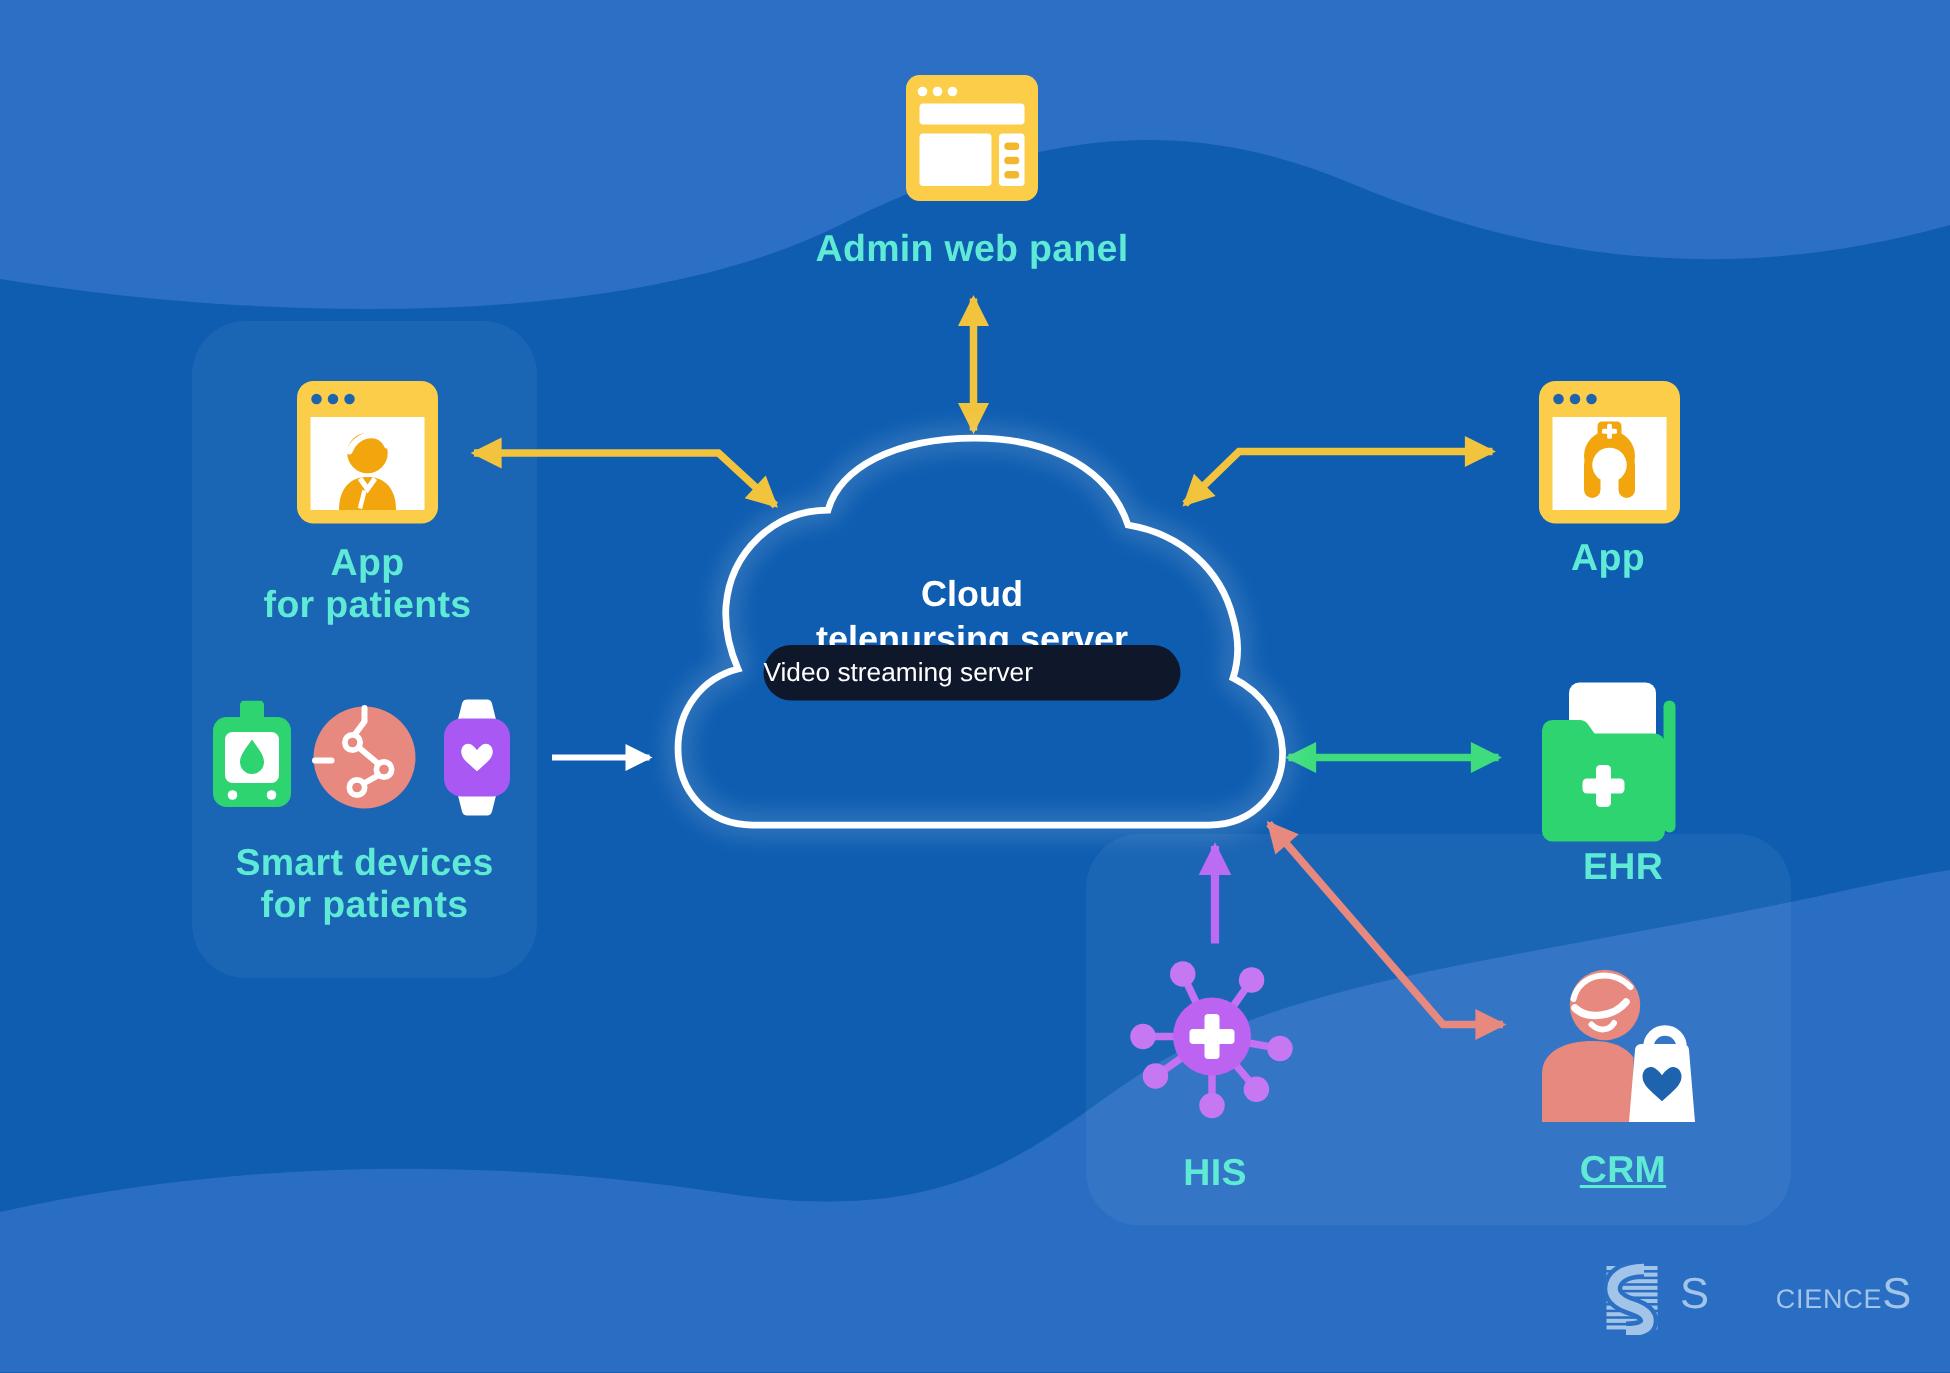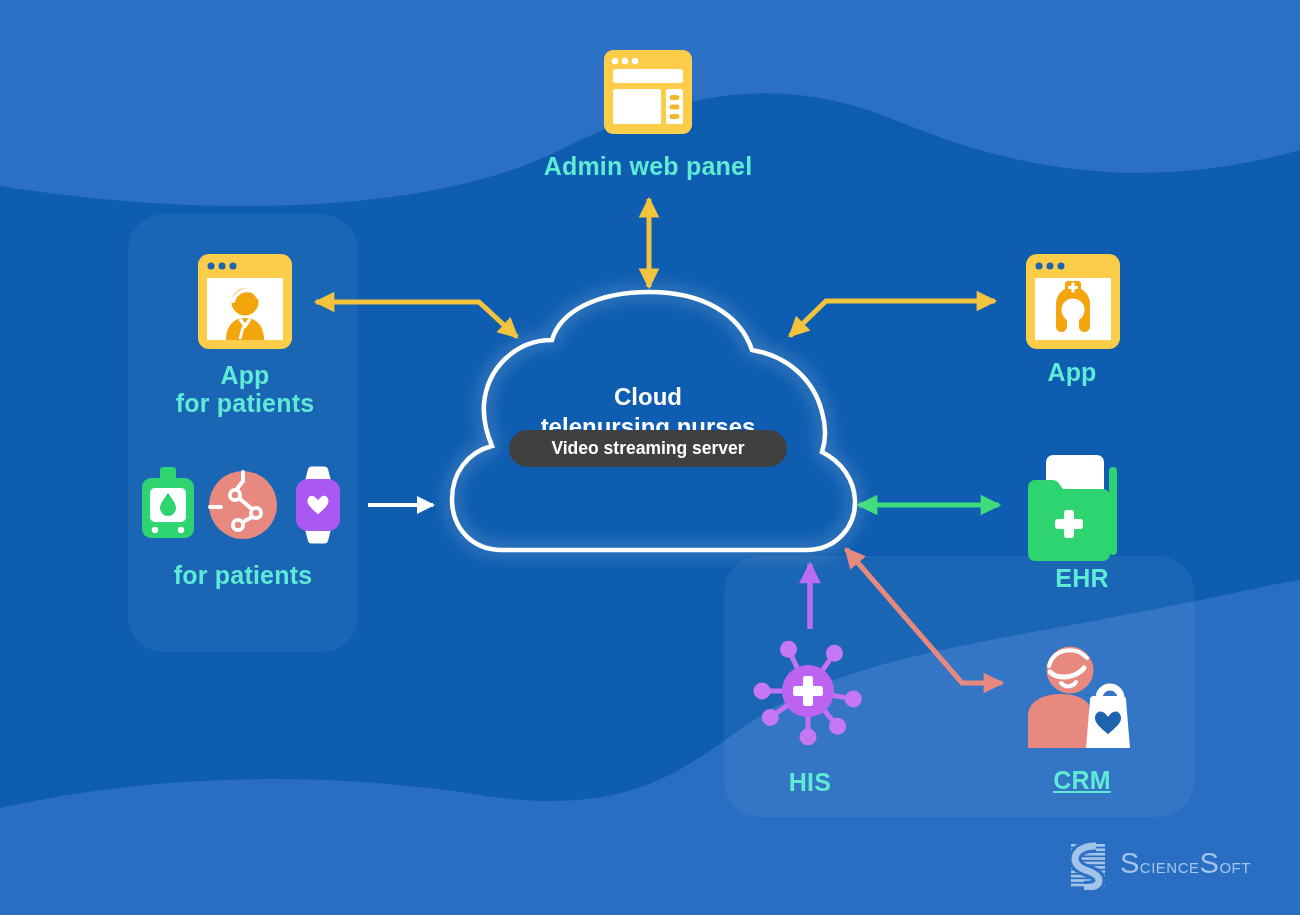--- a/index.html
+++ b/index.html
@@ -89,7 +89,7 @@
 
   <div class="cloud-title">
     <div>Cloud</div>
-    <div>telenursing nurses</div>
+    <div>telenursing server</div>
   </div>
   <div class="pill pill1">Video streaming server</div>
 

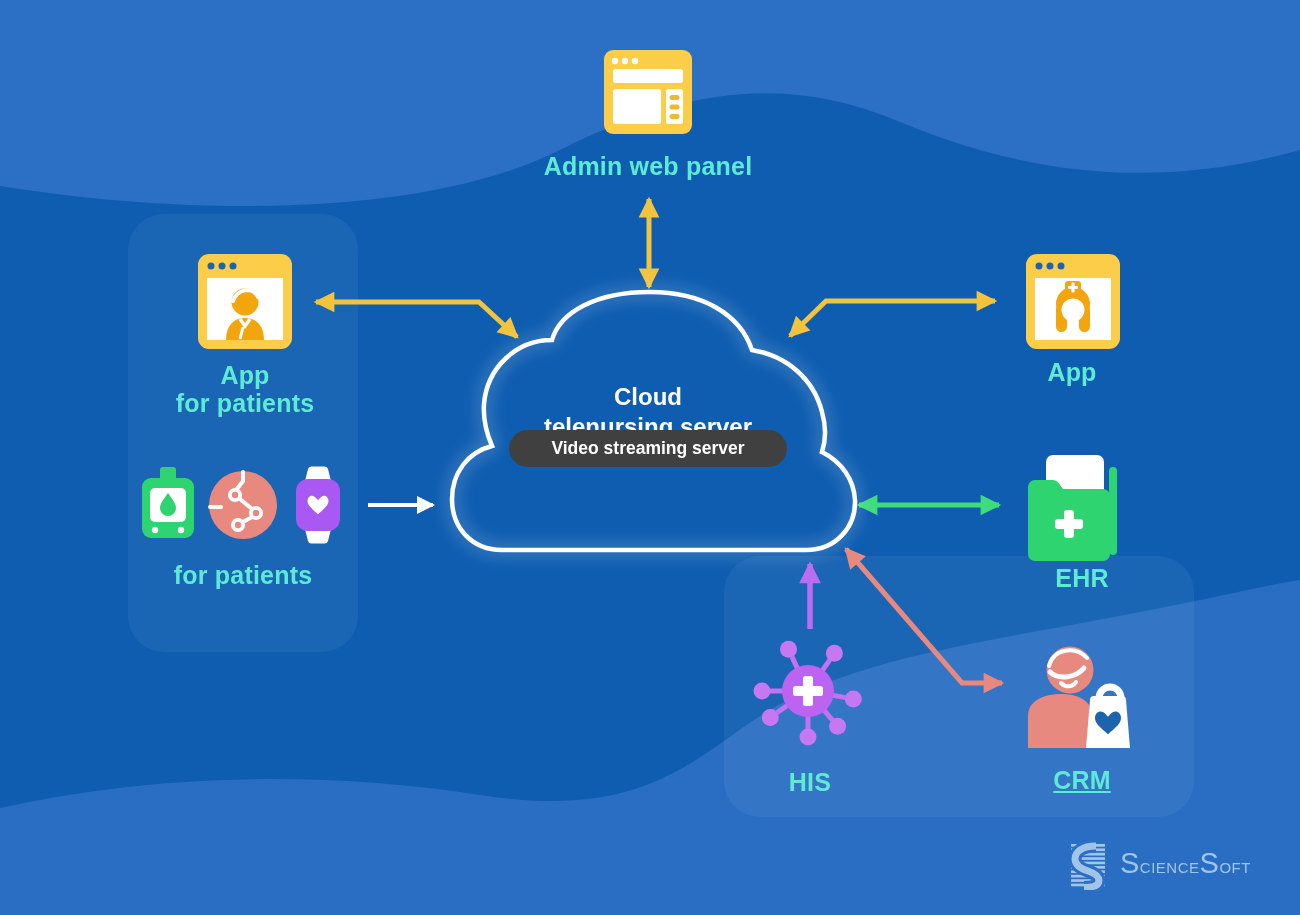--- a/index.html
+++ b/index.html
@@ -18,9 +18,8 @@
     color:#ffffff;font-weight:700;font-size:24px;line-height:30px;margin-top:32px;
   }
   .pill{
-    position:absolute;height:37px;border-radius:19px;background:#404040;
-    color:#fff;font-weight:700;font-size:17.5px;line-height:37px;
-    text-align:center;
+    position:absolute;height:37px;border-radius:19px;background:#0f172a;
+    color:#fff;font-weight:400;font-size:17.5px;line-height:37px;
   }
   .pill1{left:509px;top:430px;width:278px;}
   .pill2{left:506px;top:479px;width:284px;}

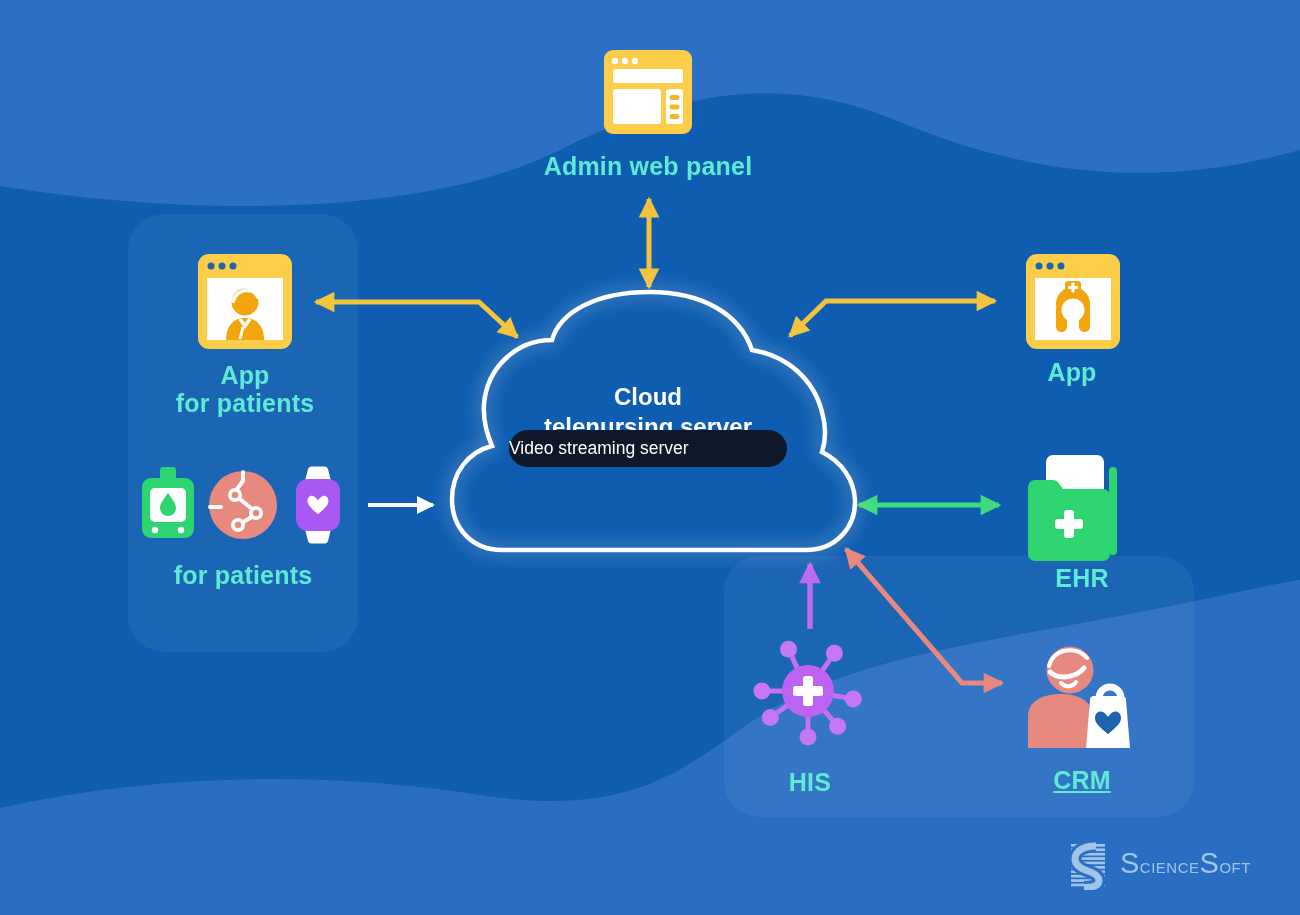--- a/index.html
+++ b/index.html
@@ -153,6 +153,7 @@
     <path transform="translate(12.5,29.5)" d="M10.5,18.7 C4.4,13.2 0,10 0,5.6 C0,1.3 3.8,-0.9 6.7,0.9 C8.4,2 9.9,3.8 10.5,4.7 C11.1,3.8 12.6,2 14.3,0.9 C17.2,-0.9 21,1.3 21,5.6 C21,10 16.6,13.2 10.5,18.7 Z" fill="#fff"></path>
   </svg>
   <div class="label" style="left:123px;top:561px;width:240px;">
+    <div>Smart devices</div>
     <div>for patients</div>
   </div>
 

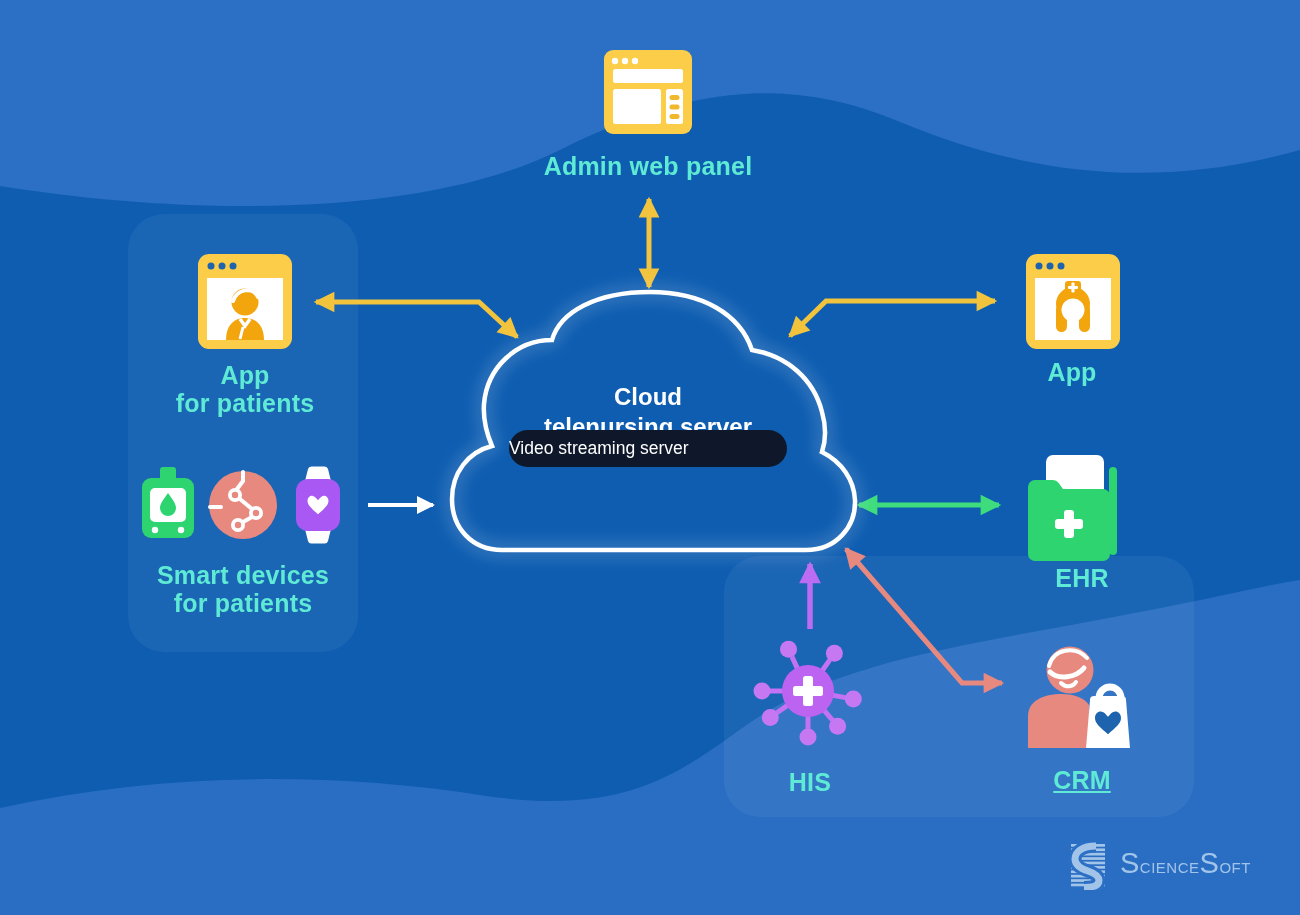--- a/index.html
+++ b/index.html
@@ -29,7 +29,7 @@
   }
   .logo-text{margin-left:10px;font-weight:400;letter-spacing:.5px;line-height:46px;white-space:nowrap;}
   .logo-big{font-size:29px;}
-  .logo-small{font-size:15px;text-transform:uppercase;}
+  .logo-small{font-size:18px;text-transform:uppercase;margin-left:44px;}
 </style>
 </head>
 <body>

